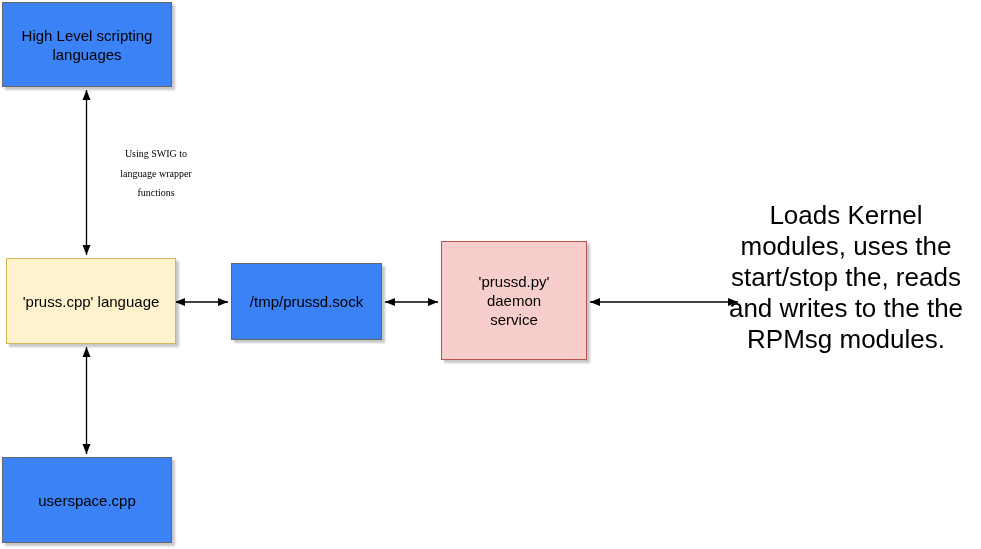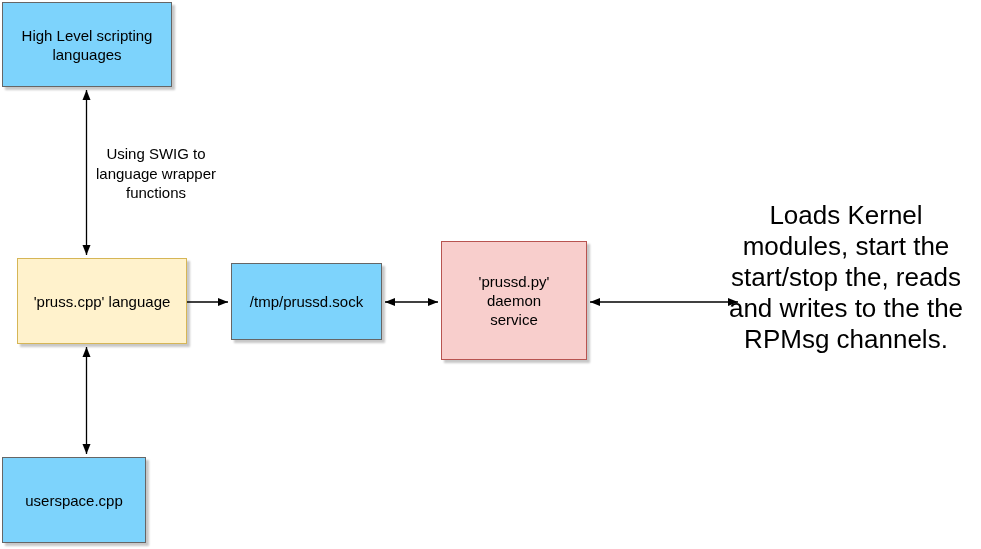--- a/index.html
+++ b/index.html
@@ -39,7 +39,7 @@
     box-shadow: 3px 3px 2px rgba(0,0,0,0.22);
   }
   .node .label span { display: block; white-space: nowrap; }
-  .fill-gray   { background: #7dd3fc; border: 1px solid #666666; }
+  .fill-gray   { background: #3b82f6; border: 1px solid #666666; }
   .fill-yellow { background: #fff2cc; border: 1px solid #d6b656; }
   .fill-pink   { background: #f8cecc; border: 1px solid #b85450; }
 

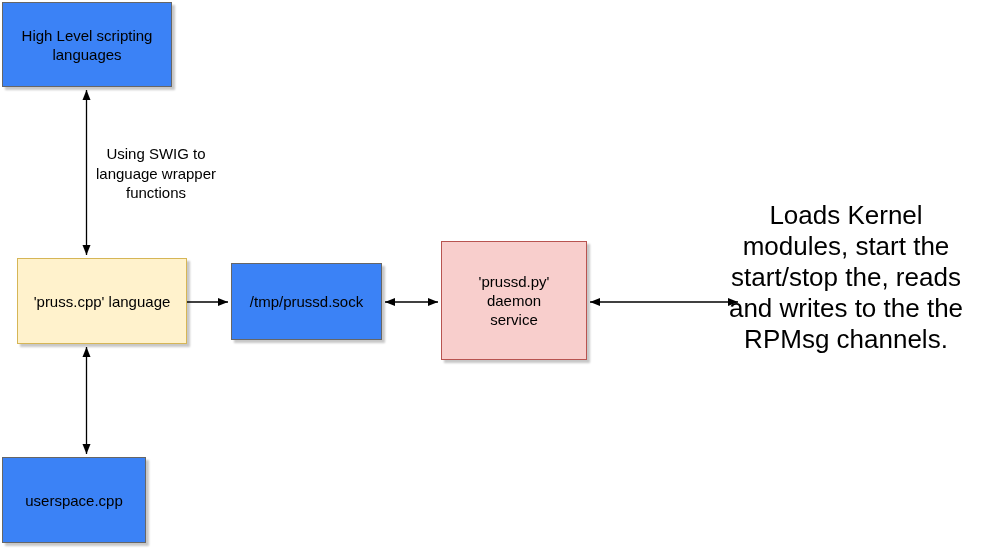--- a/index.html
+++ b/index.html
@@ -58,8 +58,9 @@
     left: 66px;
     top: 144px;
     width: 180px;
-    font-size: 15px;
+    font-size: 10px;
     line-height: 19.5px;
+    font-family: Liberation Serif, serif;
   }
   .a-kernel {
     left: 712px;

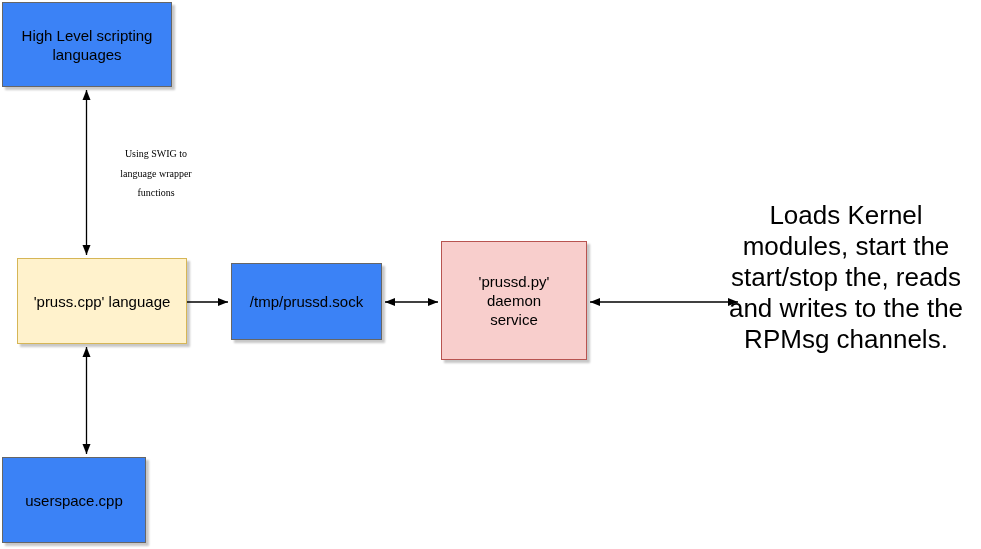--- a/index.html
+++ b/index.html
@@ -129,7 +129,7 @@
 
   <div class="text-annotation a-kernel">
     <span>Loads Kernel</span>
-    <span>modules, start the</span>
+    <span>modules, uses the</span>
     <span>start/stop the, reads</span>
     <span>and writes to the the</span>
     <span>RPMsg channels.</span>

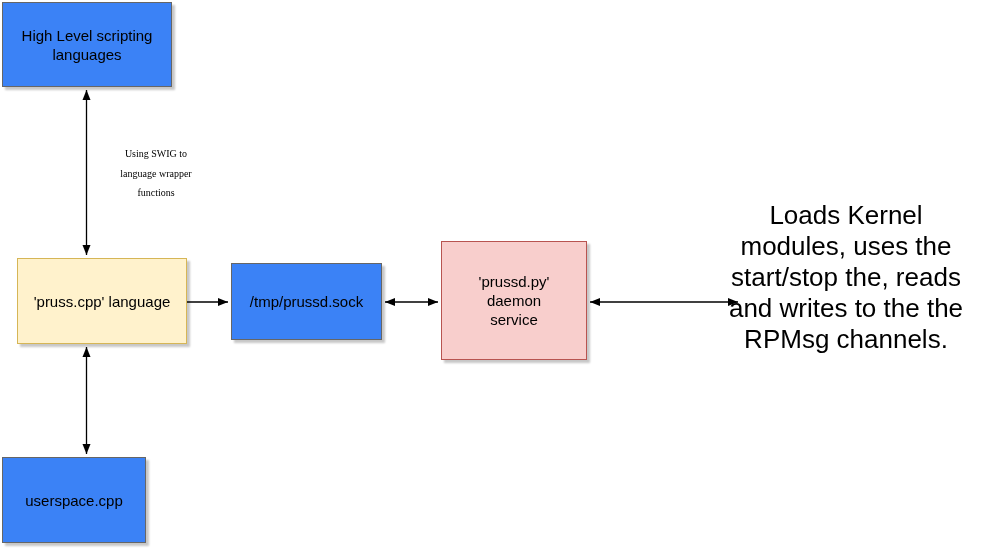--- a/index.html
+++ b/index.html
@@ -44,7 +44,7 @@
   .fill-pink   { background: #f8cecc; border: 1px solid #b85450; }
 
   .n-highlevel { left: 2px;   top: 2px;   width: 170px; height: 85px;  }
-  .n-bindings  { left: 17px;   top: 258px; width: 170px; height: 86px;  }
+  .n-bindings  { left: 6px;   top: 258px; width: 170px; height: 86px;  }
   .n-sock      { left: 231px; top: 263px; width: 151px; height: 77px;  }
   .n-daemon    { left: 441px; top: 241px; width: 146px; height: 119px; }
   .n-userspace { left: 2px;   top: 457px; width: 144px; height: 86px;  }

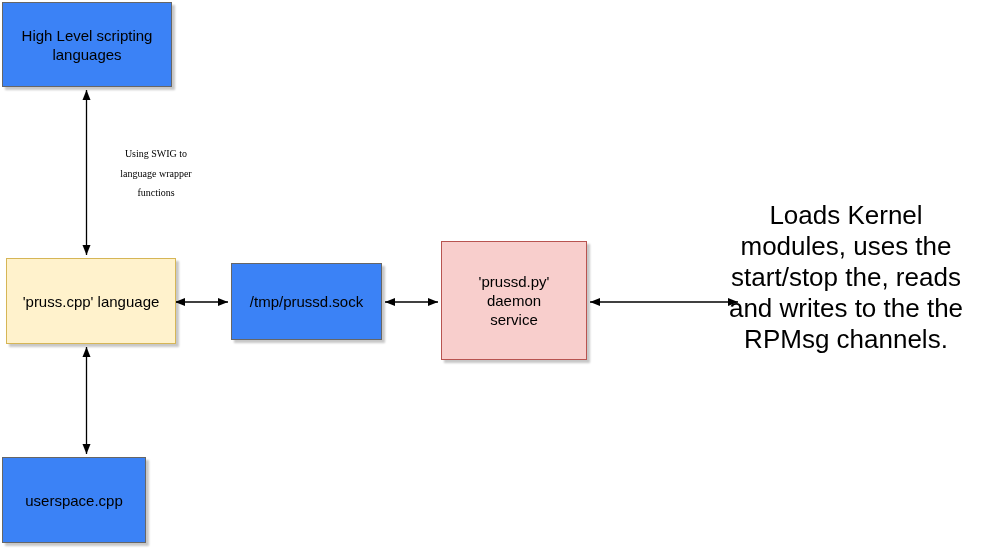--- a/index.html
+++ b/index.html
@@ -132,7 +132,7 @@
     <span>modules, uses the</span>
     <span>start/stop the, reads</span>
     <span>and writes to the the</span>
-    <span>RPMsg channels.</span>
+    <span>RPMsg modules.</span>
   </div>
 
 </div>

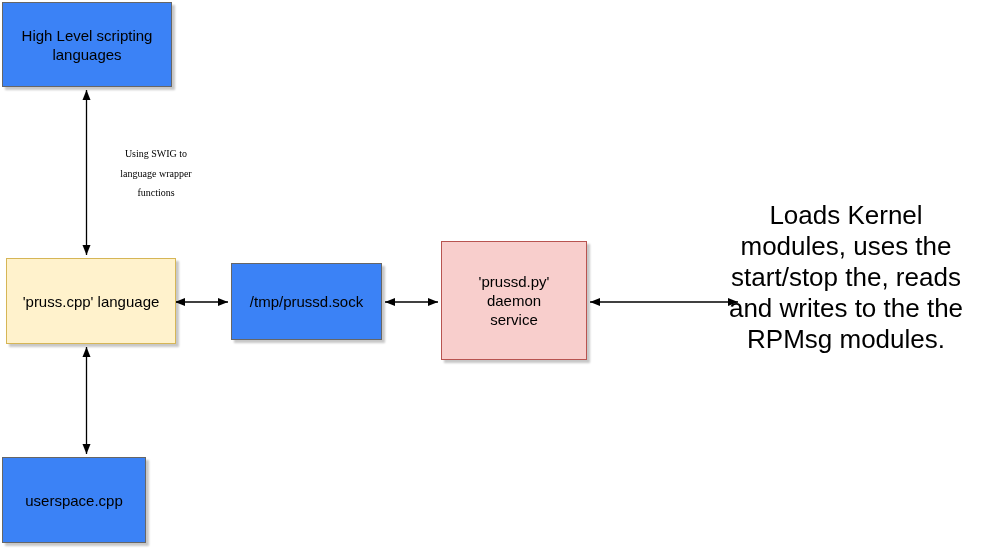--- a/index.html
+++ b/index.html
@@ -47,7 +47,7 @@
   .n-bindings  { left: 6px;   top: 258px; width: 170px; height: 86px;  }
   .n-sock      { left: 231px; top: 263px; width: 151px; height: 77px;  }
   .n-daemon    { left: 441px; top: 241px; width: 146px; height: 119px; }
-  .n-userspace { left: 2px;   top: 457px; width: 144px; height: 86px;  }
+  .n-userspace { left: 2px;   top: 457px; width: 170px; height: 86px;  }
 
   .text-annotation {
     position: absolute;

